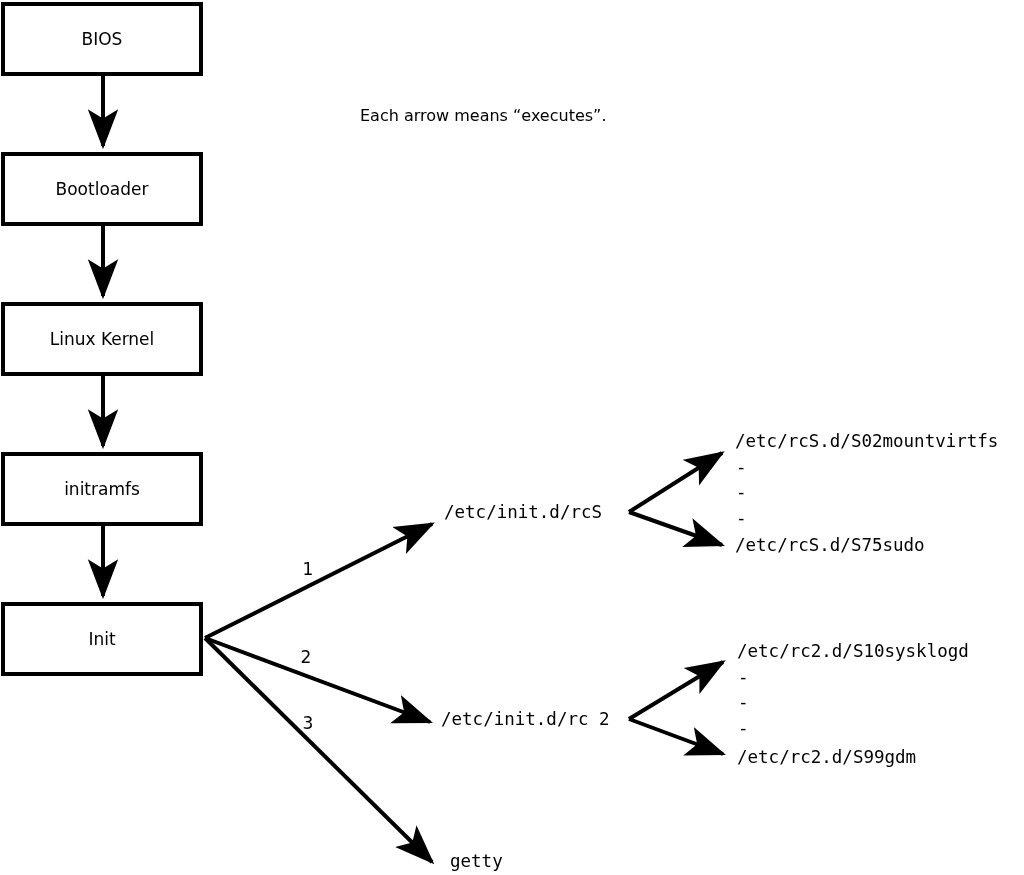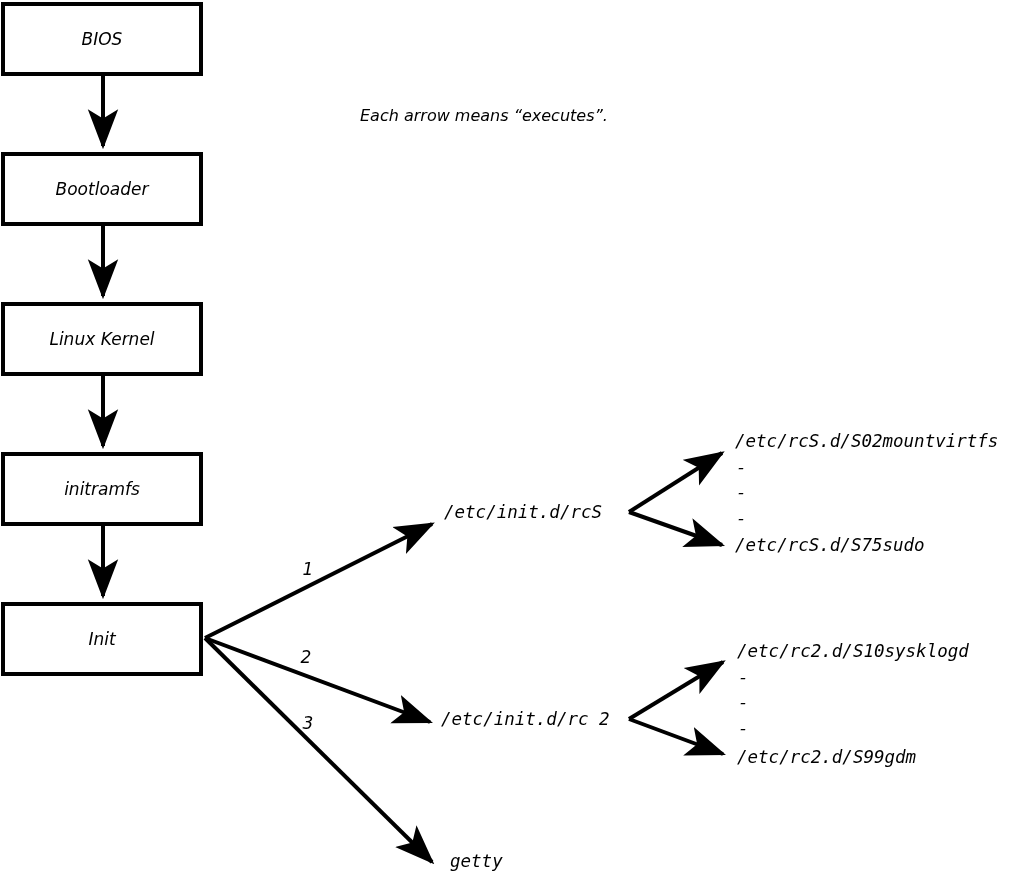--- a/index.html
+++ b/index.html
@@ -14,7 +14,6 @@
     background: #ffffff;
     overflow: hidden;
     font-family: "Liberation Sans", sans-serif;
-    font-style: italic;
   }
   svg#diagram {
     position: absolute;

